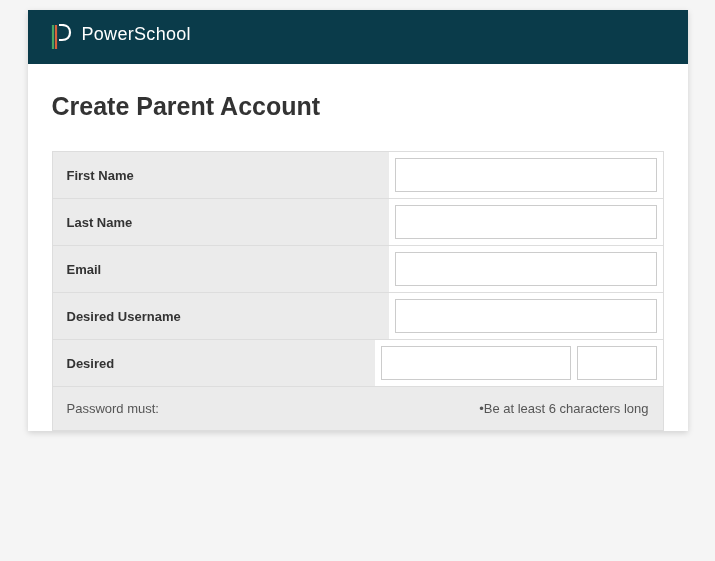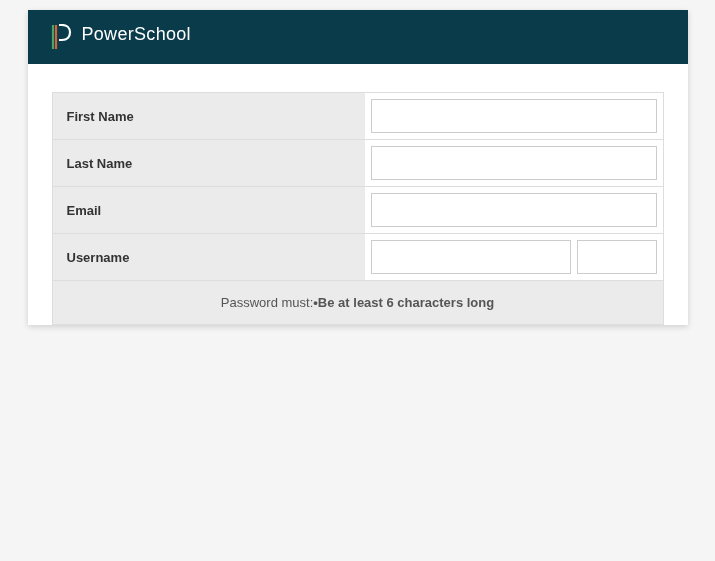--- a/index.html
+++ b/index.html
@@ -135,6 +135,7 @@
   </div>
 
   <div class="content">
+    <h1 class="page-title">Create Parent Account</h1>
 
     <div class="form-table">
 

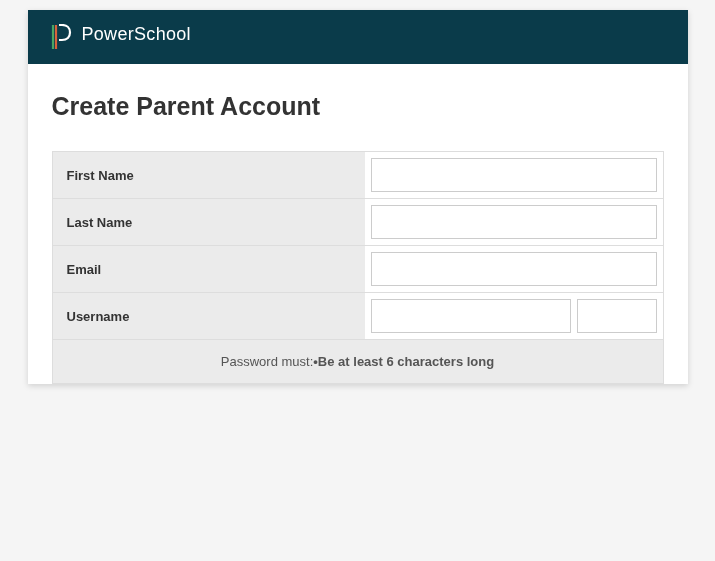--- a/index.html
+++ b/index.html
@@ -66,7 +66,7 @@
       border-bottom: none;
     }
     .label-cell {
-      width: 312px;
+      width: 336px;
       background: #ebebeb;
       padding: 14px 14px;
       font-size: 13px;

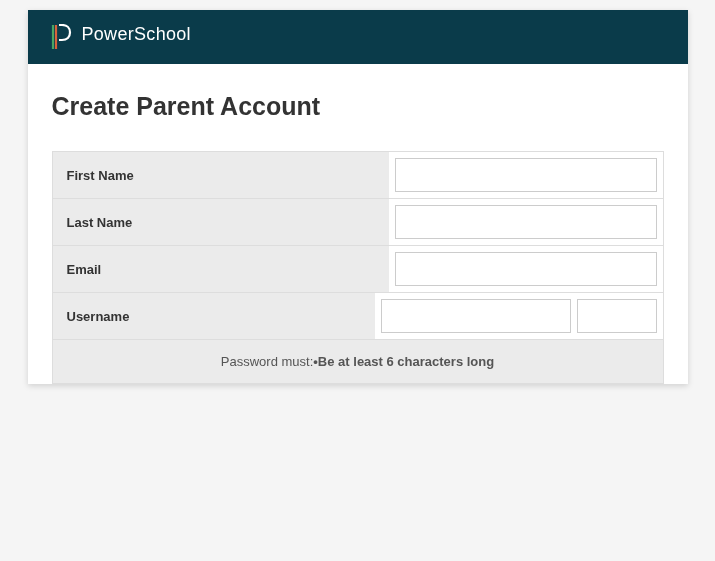--- a/index.html
+++ b/index.html
@@ -160,6 +160,12 @@
         </div>
       </div>
 
+      <div class="form-row">
+        <div class="label-cell">Desired Username</div>
+        <div class="input-cell">
+          <input type="text" class="text-input" value="" style="">
+        </div>
+      </div>
 
       <div class="form-row">
         <div class="label-cell">Username</div>

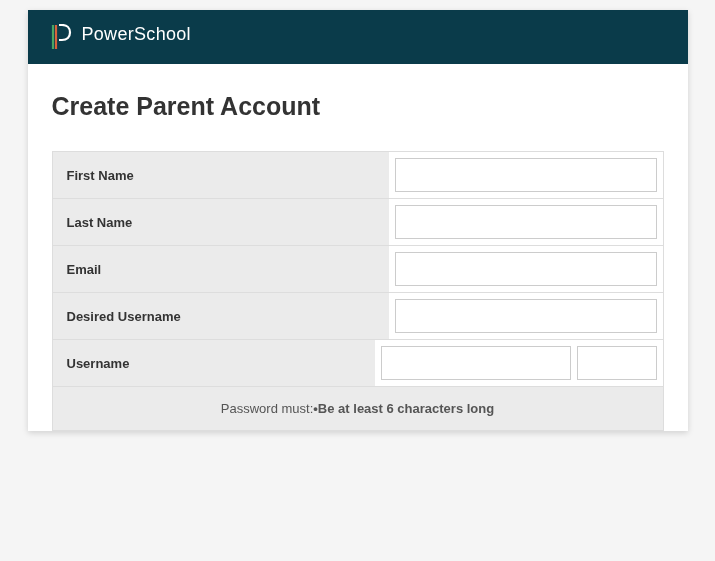--- a/index.html
+++ b/index.html
@@ -168,7 +168,7 @@
       </div>
 
       <div class="form-row">
-        <div class="label-cell">Username</div>
+        <div class="label-cell">Desired</div>
         <div class="input-cell">
           <input type="password" class="password-main" value="" style="">
           <div class="password-indicator"></div>

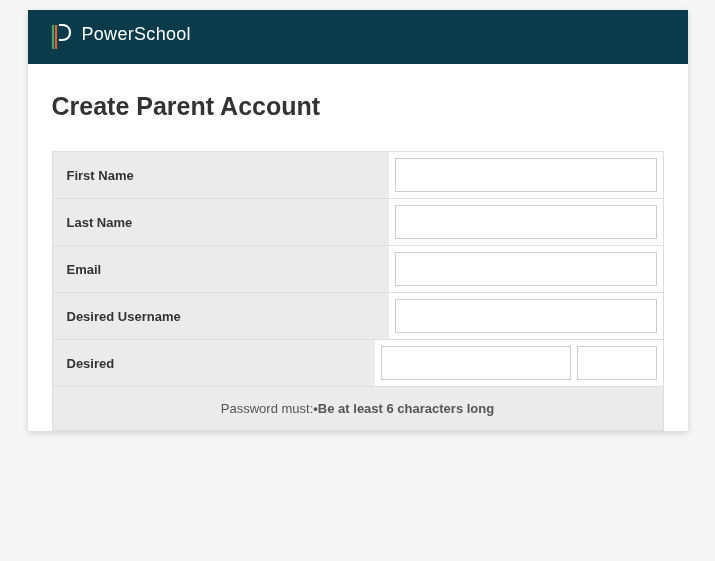--- a/index.html
+++ b/index.html
@@ -109,7 +109,7 @@
       padding: 14px 14px;
       font-size: 13px;
       color: #555555;
-      justify-content: center;
+      justify-content: space-between;
       border-top: none;
     }
     .hint-label {

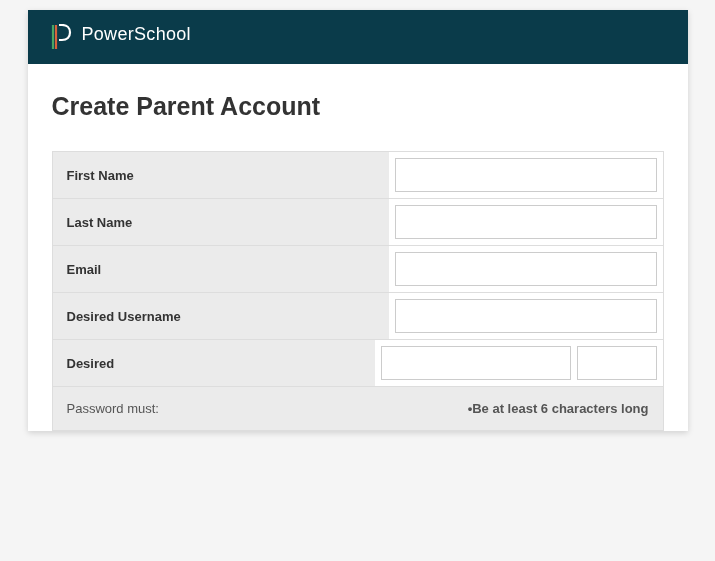--- a/index.html
+++ b/index.html
@@ -116,7 +116,7 @@
       font-weight: normal;
     }
     .hint-rule {
-      font-weight: bold;
+      font-weight: normal;
     }
   </style>
 </head>

